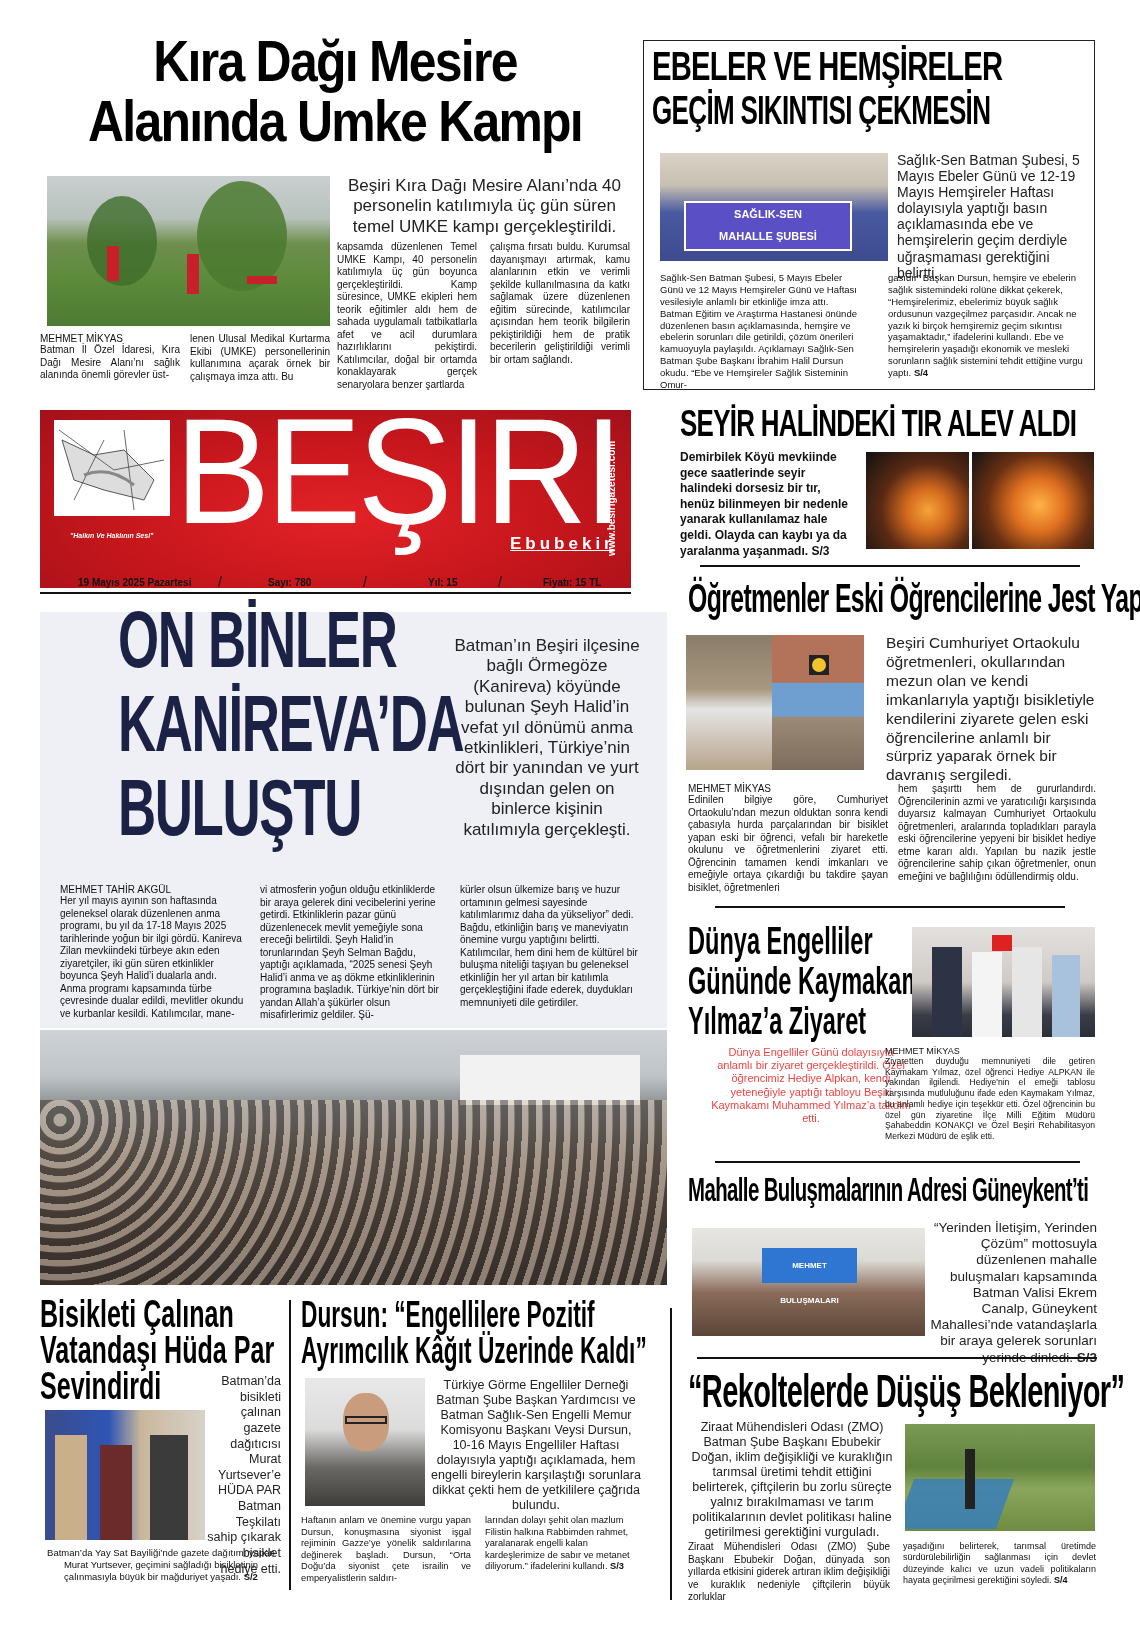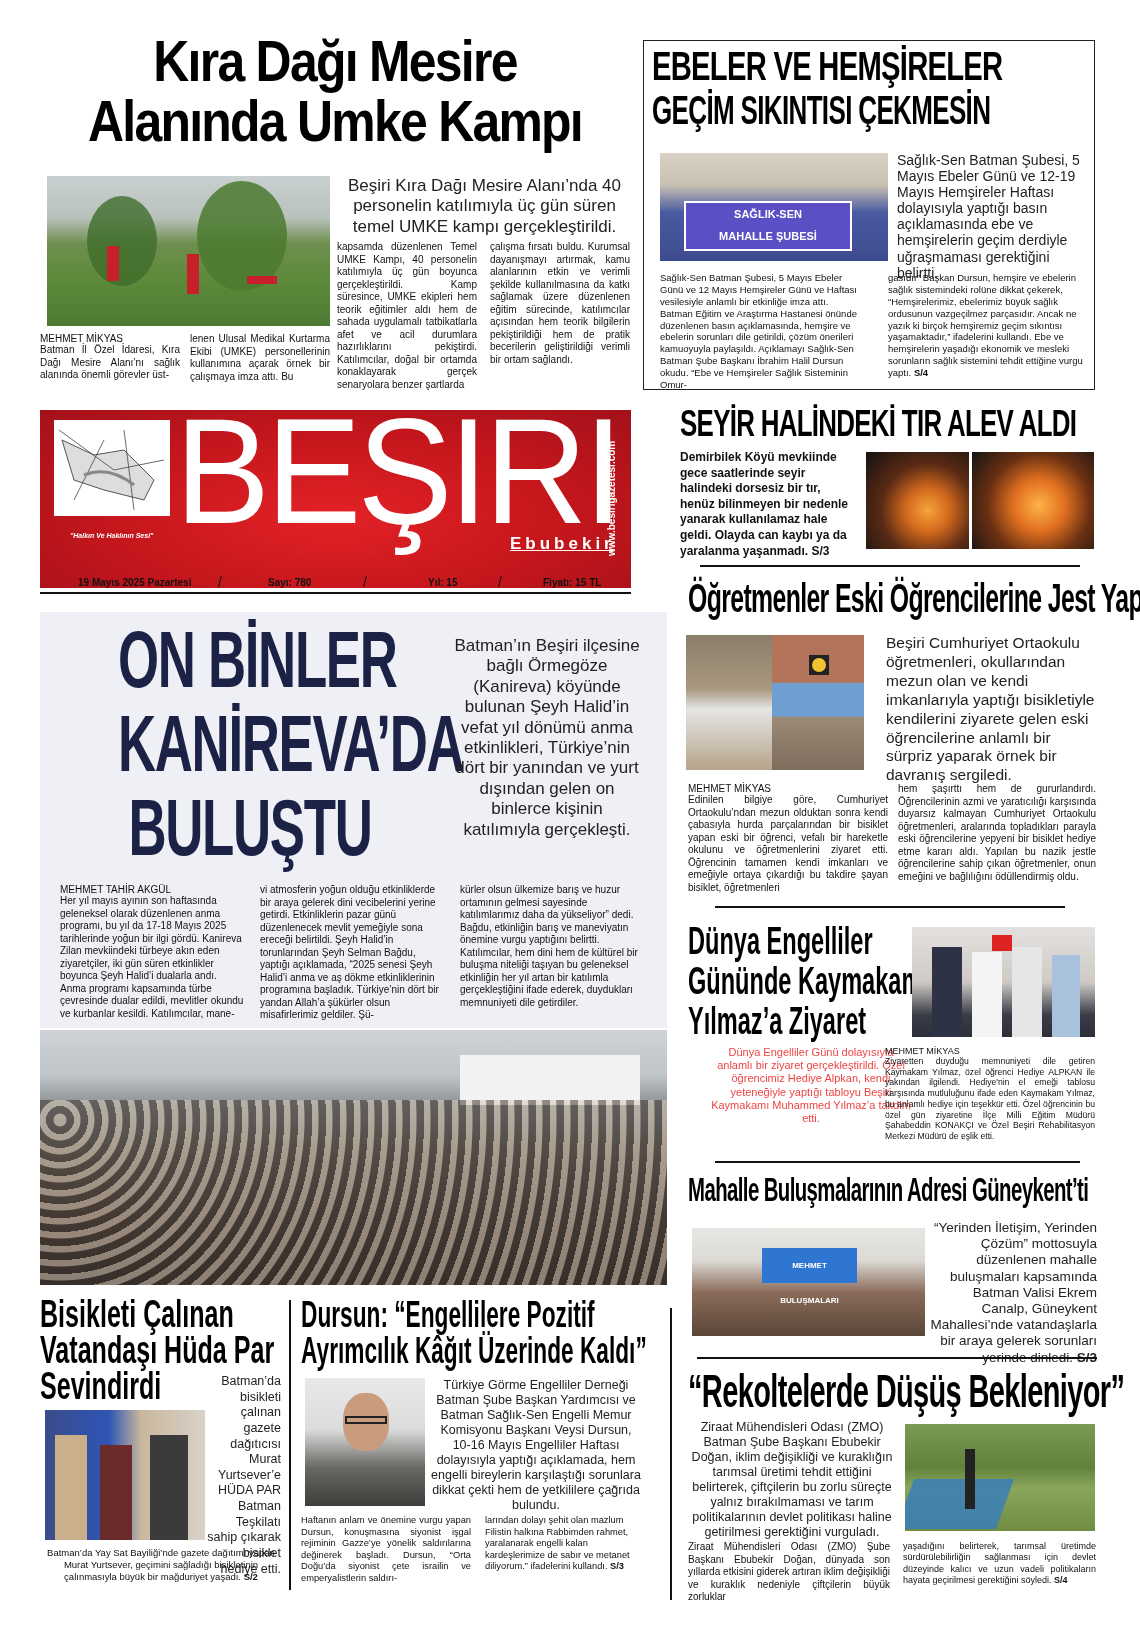--- a/index.html
+++ b/index.html
@@ -86,7 +86,7 @@
 <div class="abs photo" style="left:972px;top:452px;width:122px;height:97px;background:radial-gradient(circle at 55% 55%,#ffb347 0%,#e07020 30%,#6a3012 60%,#131313 100%)"></div>
 
 <div class="abs" style="left:40px;top:612px;width:627px;height:416px;background:#eef0f6"></div>
-<div class="abs" style="left:50px;top:620px;width:400px;text-align:center;color:#1c2146">
+<div class="abs" style="left:50px;top:600px;width:400px;text-align:left;color:#1c2146">
   <div class="hl" style="color:#1c2146;font-size:80px;transform:scaleX(0.66);letter-spacing:-2px">ON BİNLER</div>
   <div class="hl" style="color:#1c2146;font-size:80px;transform:scaleX(0.66);letter-spacing:-2px;margin-top:4px">KANİREVA’DA</div>
   <div class="hl" style="color:#1c2146;font-size:80px;transform:scaleX(0.66);letter-spacing:-2px;margin-top:4px">BULUŞTU</div>

